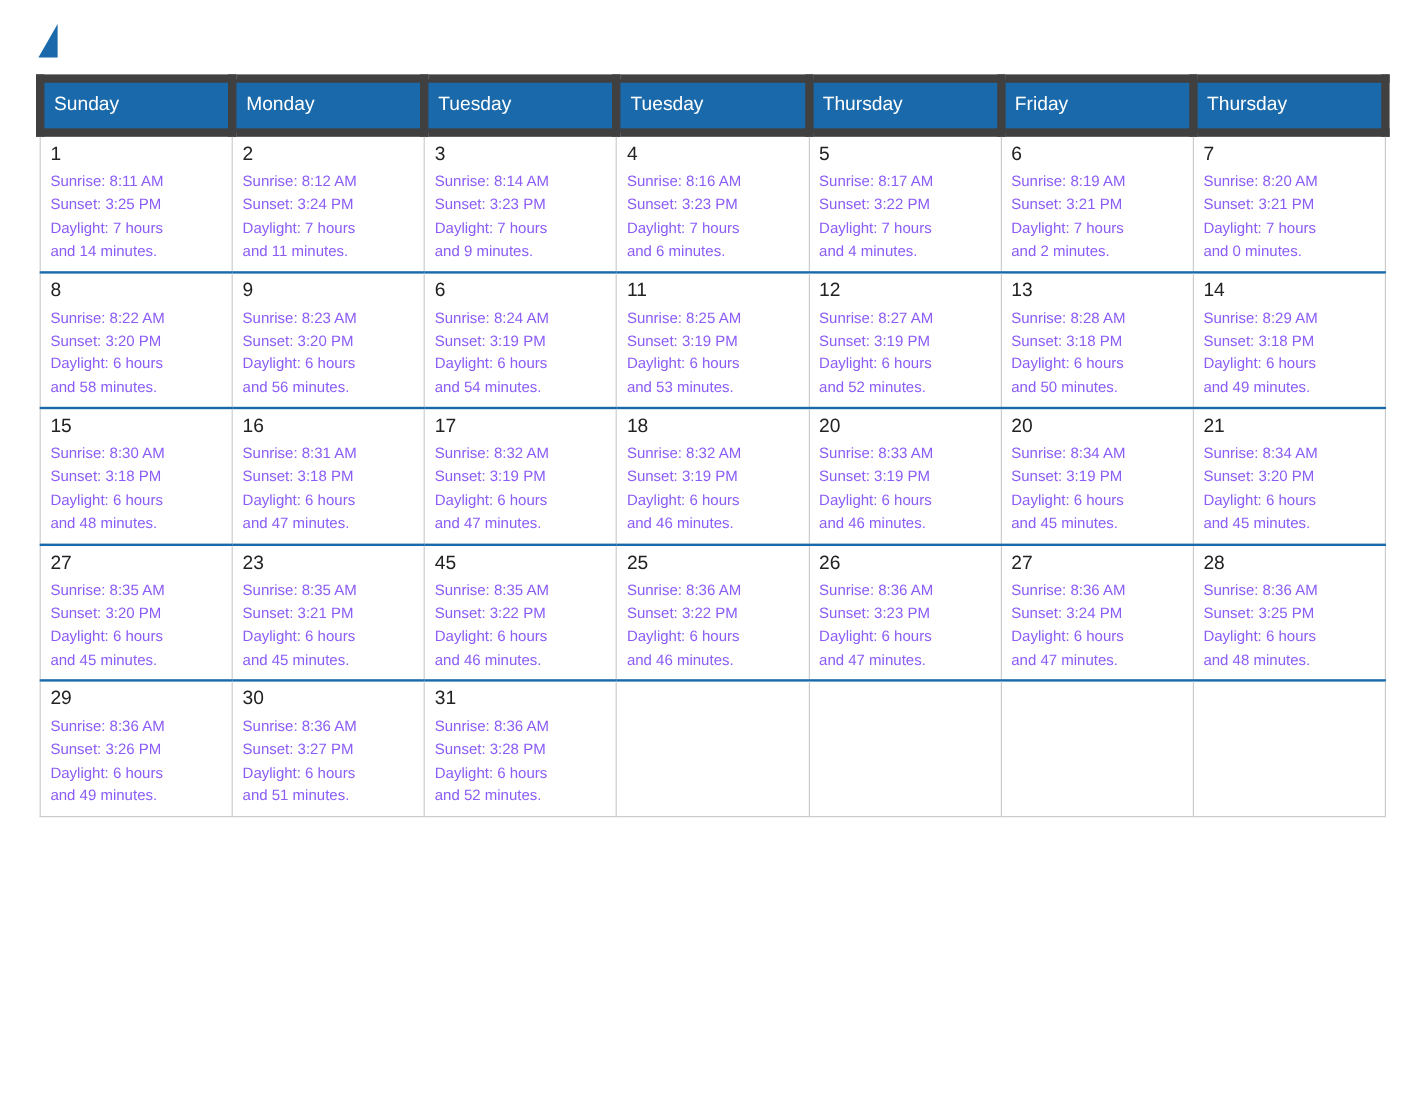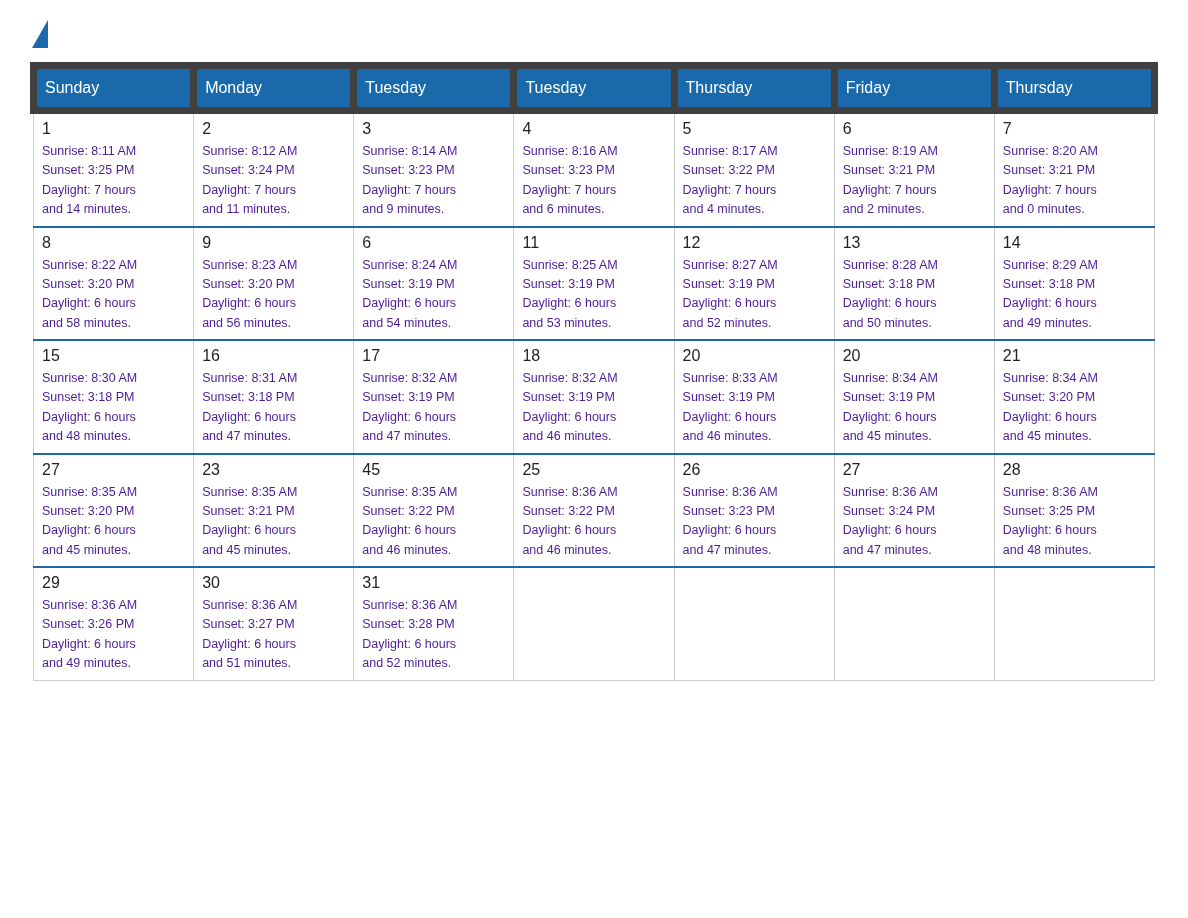--- a/index.html
+++ b/index.html
@@ -91,7 +91,7 @@
     .day-info {
       font-size: 12.5px;
       line-height: 1.55;
-      color: #4c1d95;
+      color: #8b5cf6;
     }
     .empty-cell {
       border-top: 2px solid #1a6aab;

